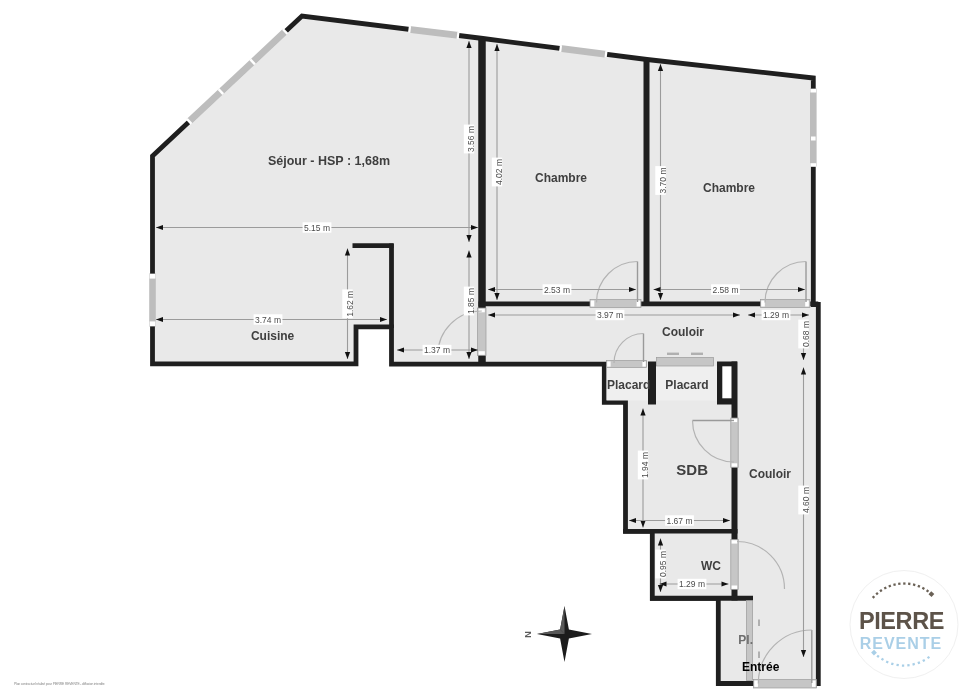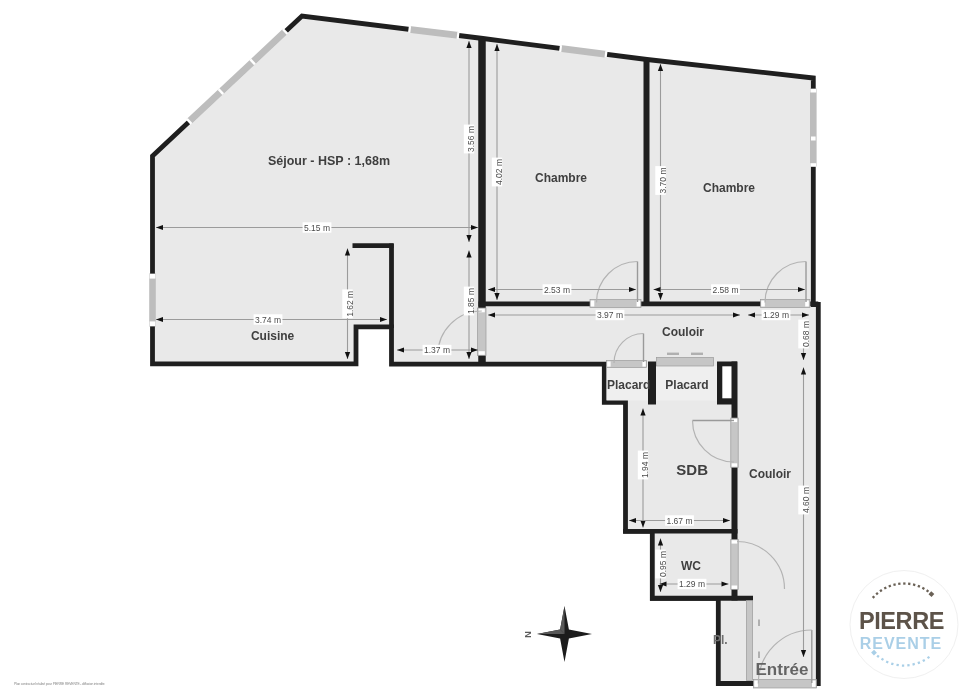--- a/index.html
+++ b/index.html
@@ -360,7 +360,7 @@
 
 <div style="position:absolute;left:710.0px;top:466.5px;width:120px;text-align:center;font-size:12px;font-weight:bold;color:#3f3f3f;filter:grayscale(1);white-space:nowrap;">Couloir</div>
 
-<div style="position:absolute;left:661.0px;top:558.5px;width:60px;text-align:center;font-size:12px;font-weight:bold;color:#3f3f3f;filter:grayscale(1);white-space:nowrap;">WC</div>
+<div style="position:absolute;left:661.0px;top:558.5px;width:60px;text-align:right;font-size:12px;font-weight:bold;color:#3f3f3f;filter:grayscale(1);white-space:nowrap;">WC</div>
 
 <div style="position:absolute;left:713.0px;top:632.5px;width:40px;text-align:left;font-size:12px;font-weight:bold;color:#6f6f6f;filter:grayscale(1);white-space:nowrap;">Pl.</div>
 

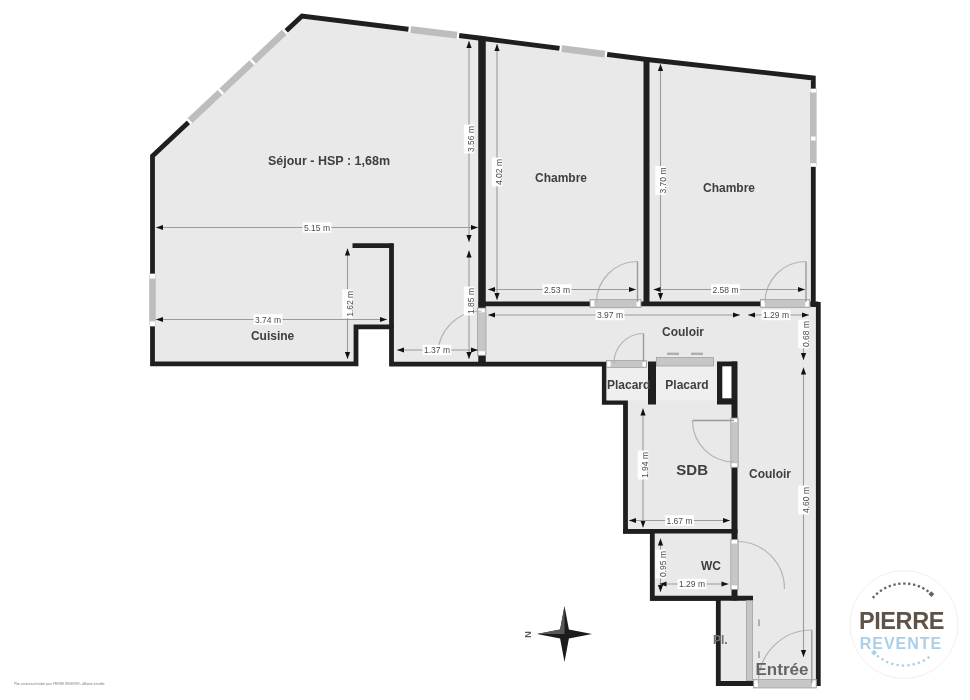--- a/index.html
+++ b/index.html
@@ -362,7 +362,7 @@
 
 <div style="position:absolute;left:661.0px;top:558.5px;width:60px;text-align:right;font-size:12px;font-weight:bold;color:#3f3f3f;filter:grayscale(1);white-space:nowrap;">WC</div>
 
-<div style="position:absolute;left:713.0px;top:632.5px;width:40px;text-align:left;font-size:12px;font-weight:bold;color:#6f6f6f;filter:grayscale(1);white-space:nowrap;">Pl.</div>
+<div style="position:absolute;left:713.0px;top:632.5px;width:40px;text-align:right;font-size:12px;font-weight:bold;color:#6f6f6f;filter:grayscale(1);white-space:nowrap;">Pl.</div>
 
 <div style="position:absolute;left:742.0px;top:659.5px;width:80px;text-align:center;font-size:17px;font-weight:bold;color:#15803d;filter:grayscale(1);white-space:nowrap;">Entrée</div>
 

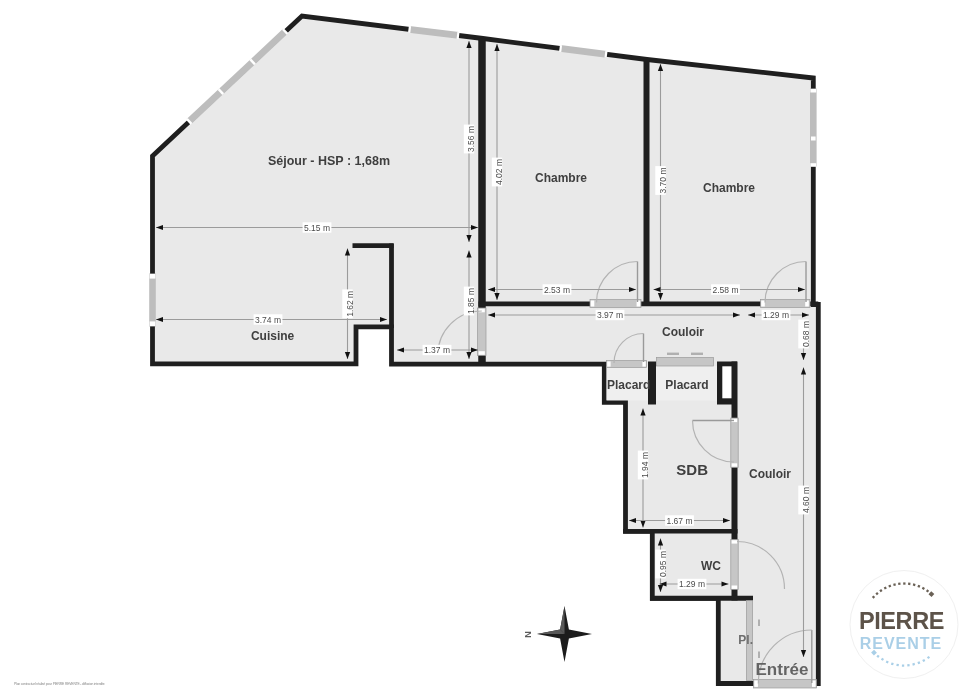--- a/index.html
+++ b/index.html
@@ -364,7 +364,7 @@
 
 <div style="position:absolute;left:713.0px;top:632.5px;width:40px;text-align:right;font-size:12px;font-weight:bold;color:#6f6f6f;filter:grayscale(1);white-space:nowrap;">Pl.</div>
 
-<div style="position:absolute;left:742.0px;top:659.5px;width:80px;text-align:center;font-size:17px;font-weight:bold;color:#15803d;filter:grayscale(1);white-space:nowrap;">Entrée</div>
+<div style="position:absolute;left:742.0px;top:659.5px;width:80px;font-size:12px;font-weight:bold;color:#000000;filter:grayscale(1);white-space:nowrap;">Entrée</div>
 
 <div style="position:absolute;left:14px;top:681.5px;width:90px;font-size:3.6px;color:#848484;letter-spacing:-0.15px;filter:blur(0.25px) grayscale(1);white-space:nowrap;transform:scaleX(0.92);transform-origin:left;">Plan contractuel réalisé pour PIERRE REVENTE - diffusion interdite</div>
 </div>

